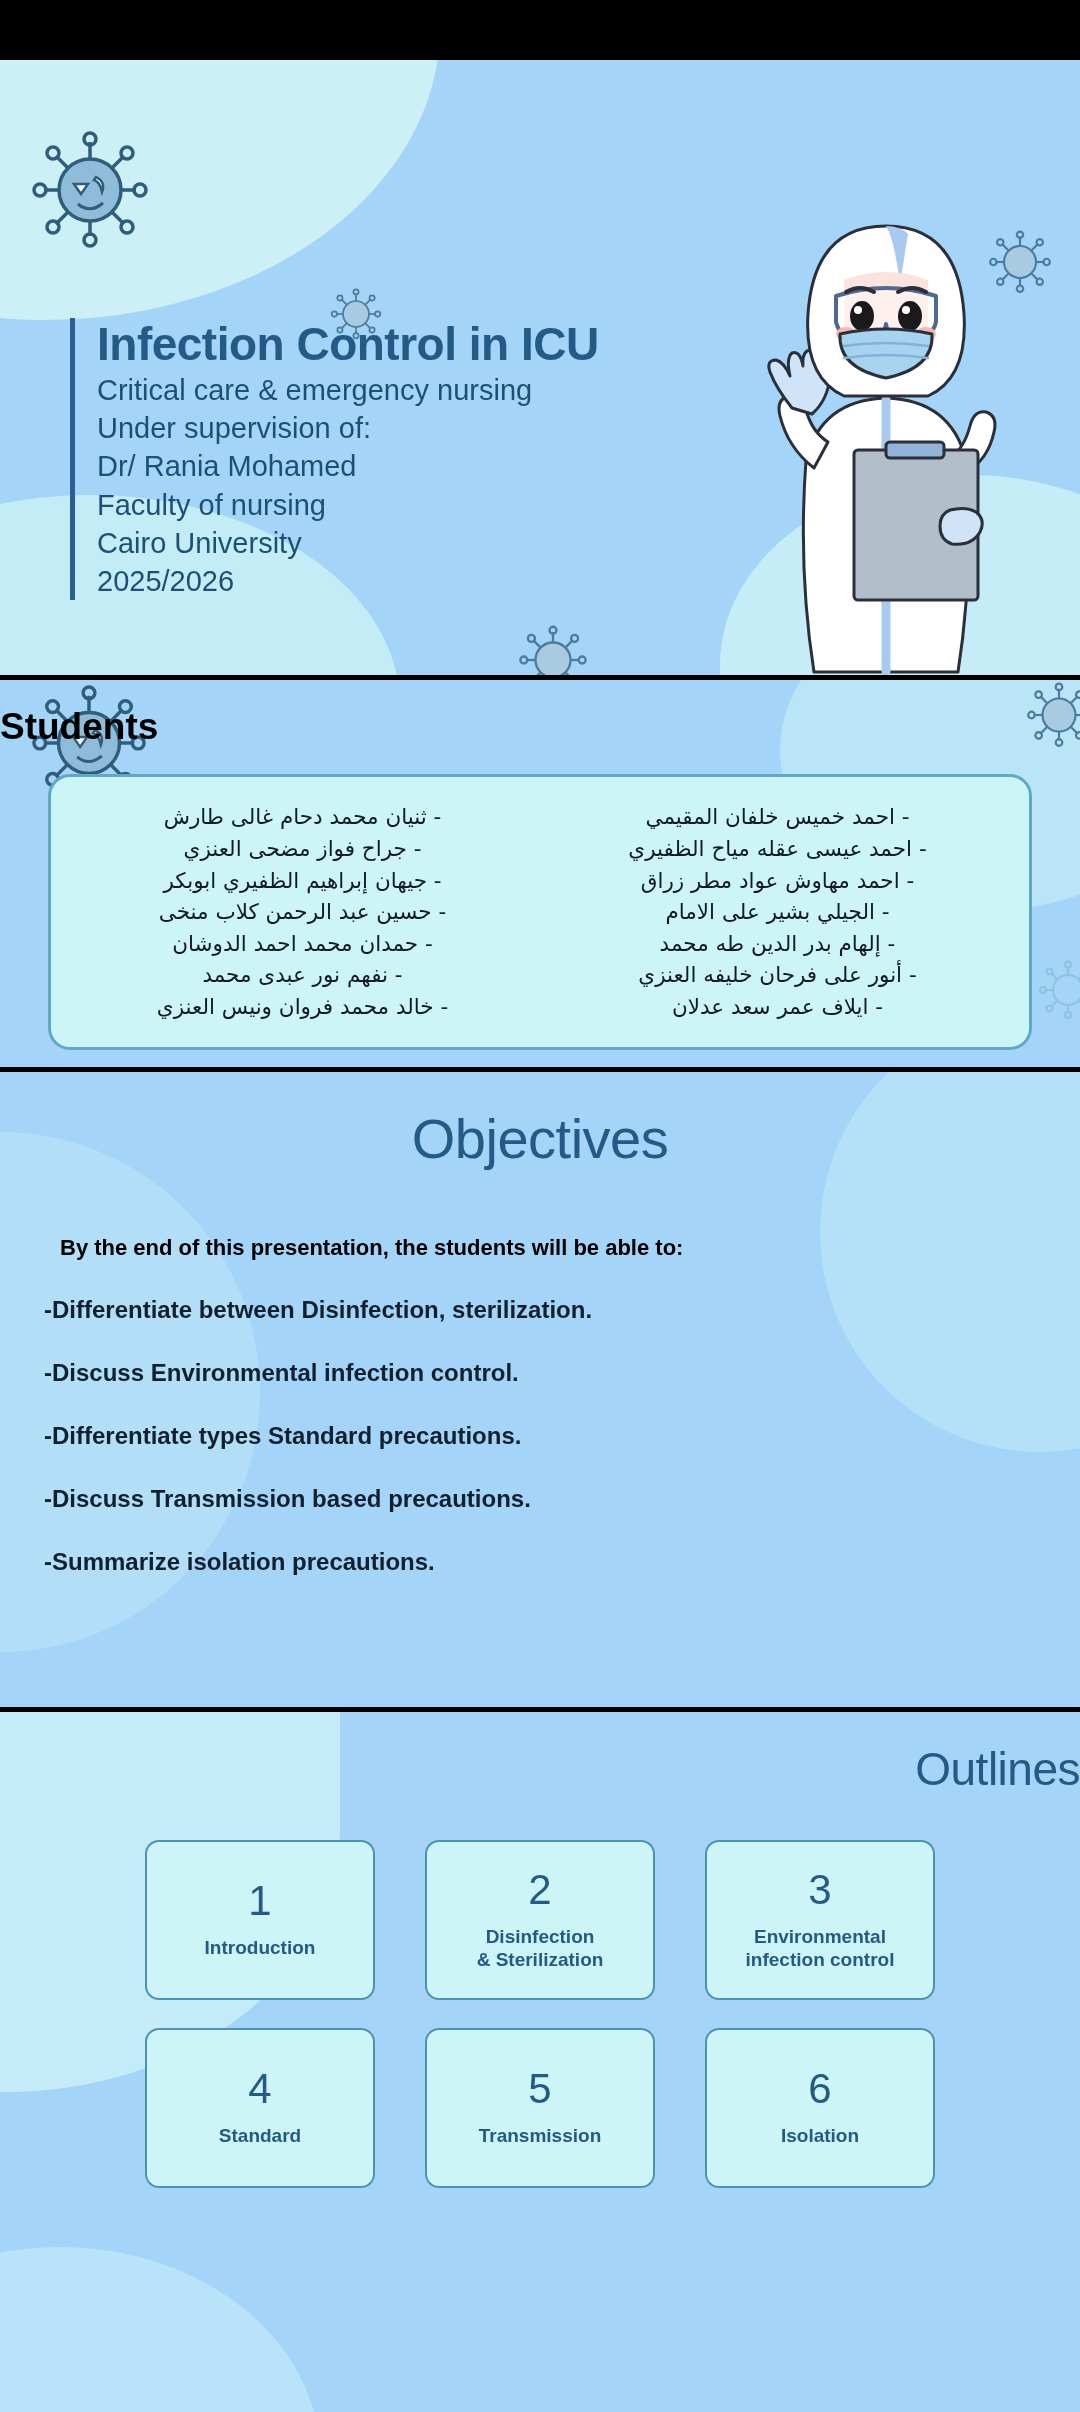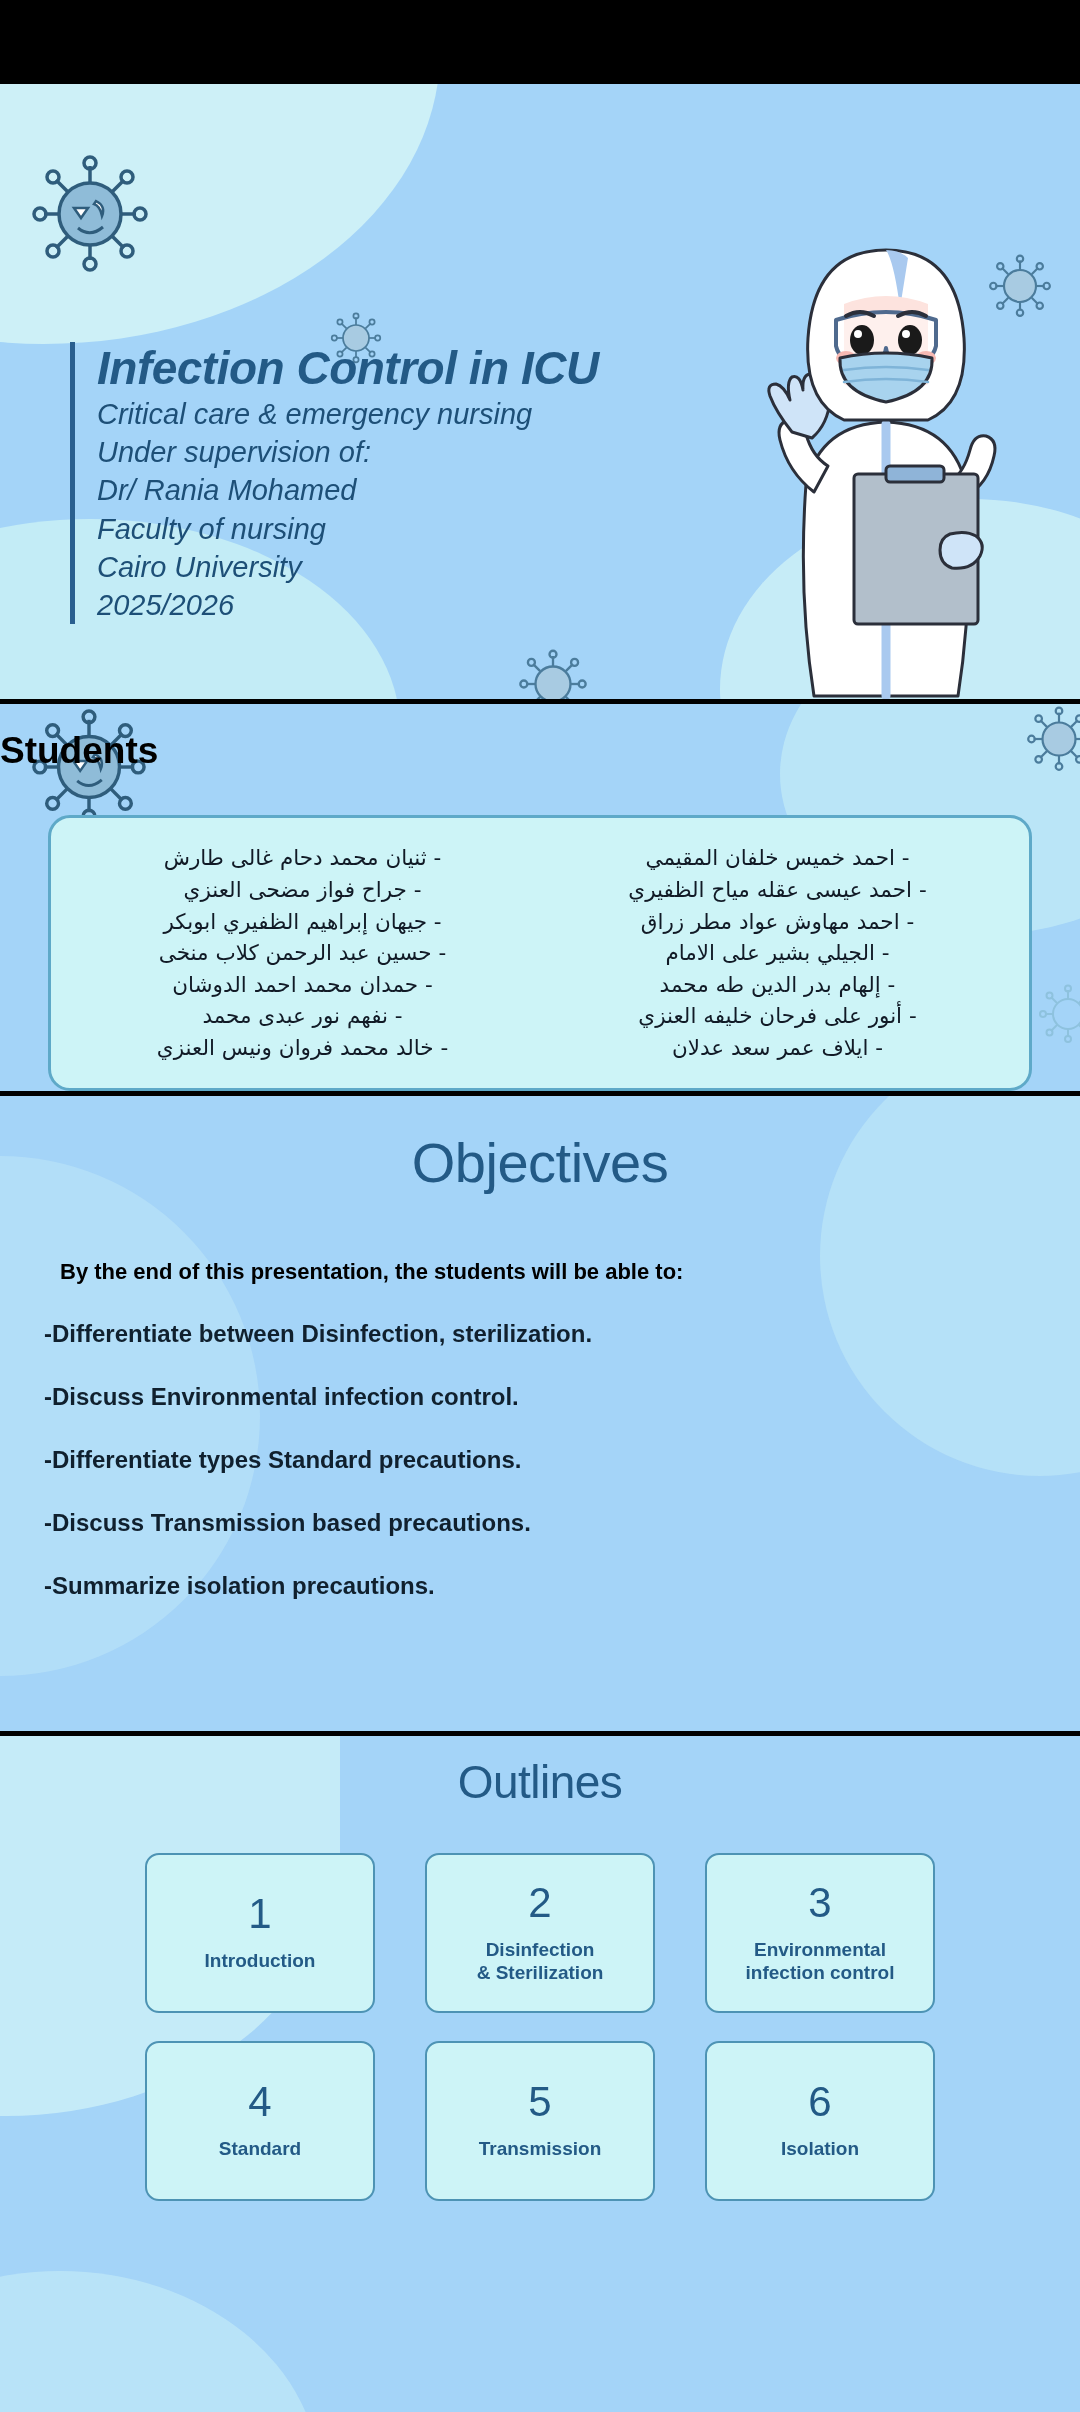--- a/index.html
+++ b/index.html
@@ -139,7 +139,7 @@
 
 <div class="viewer">
 
-  <section class="slide" id="slide-title" style="margin-top:84px;font-style:italic;">
+  <section class="slide" id="slide-title" style="margin-top:60px;">
     <div class="bg-light-tl"></div>
     <div class="bg-light-bl"></div>
     <div class="bg-light-br"></div>

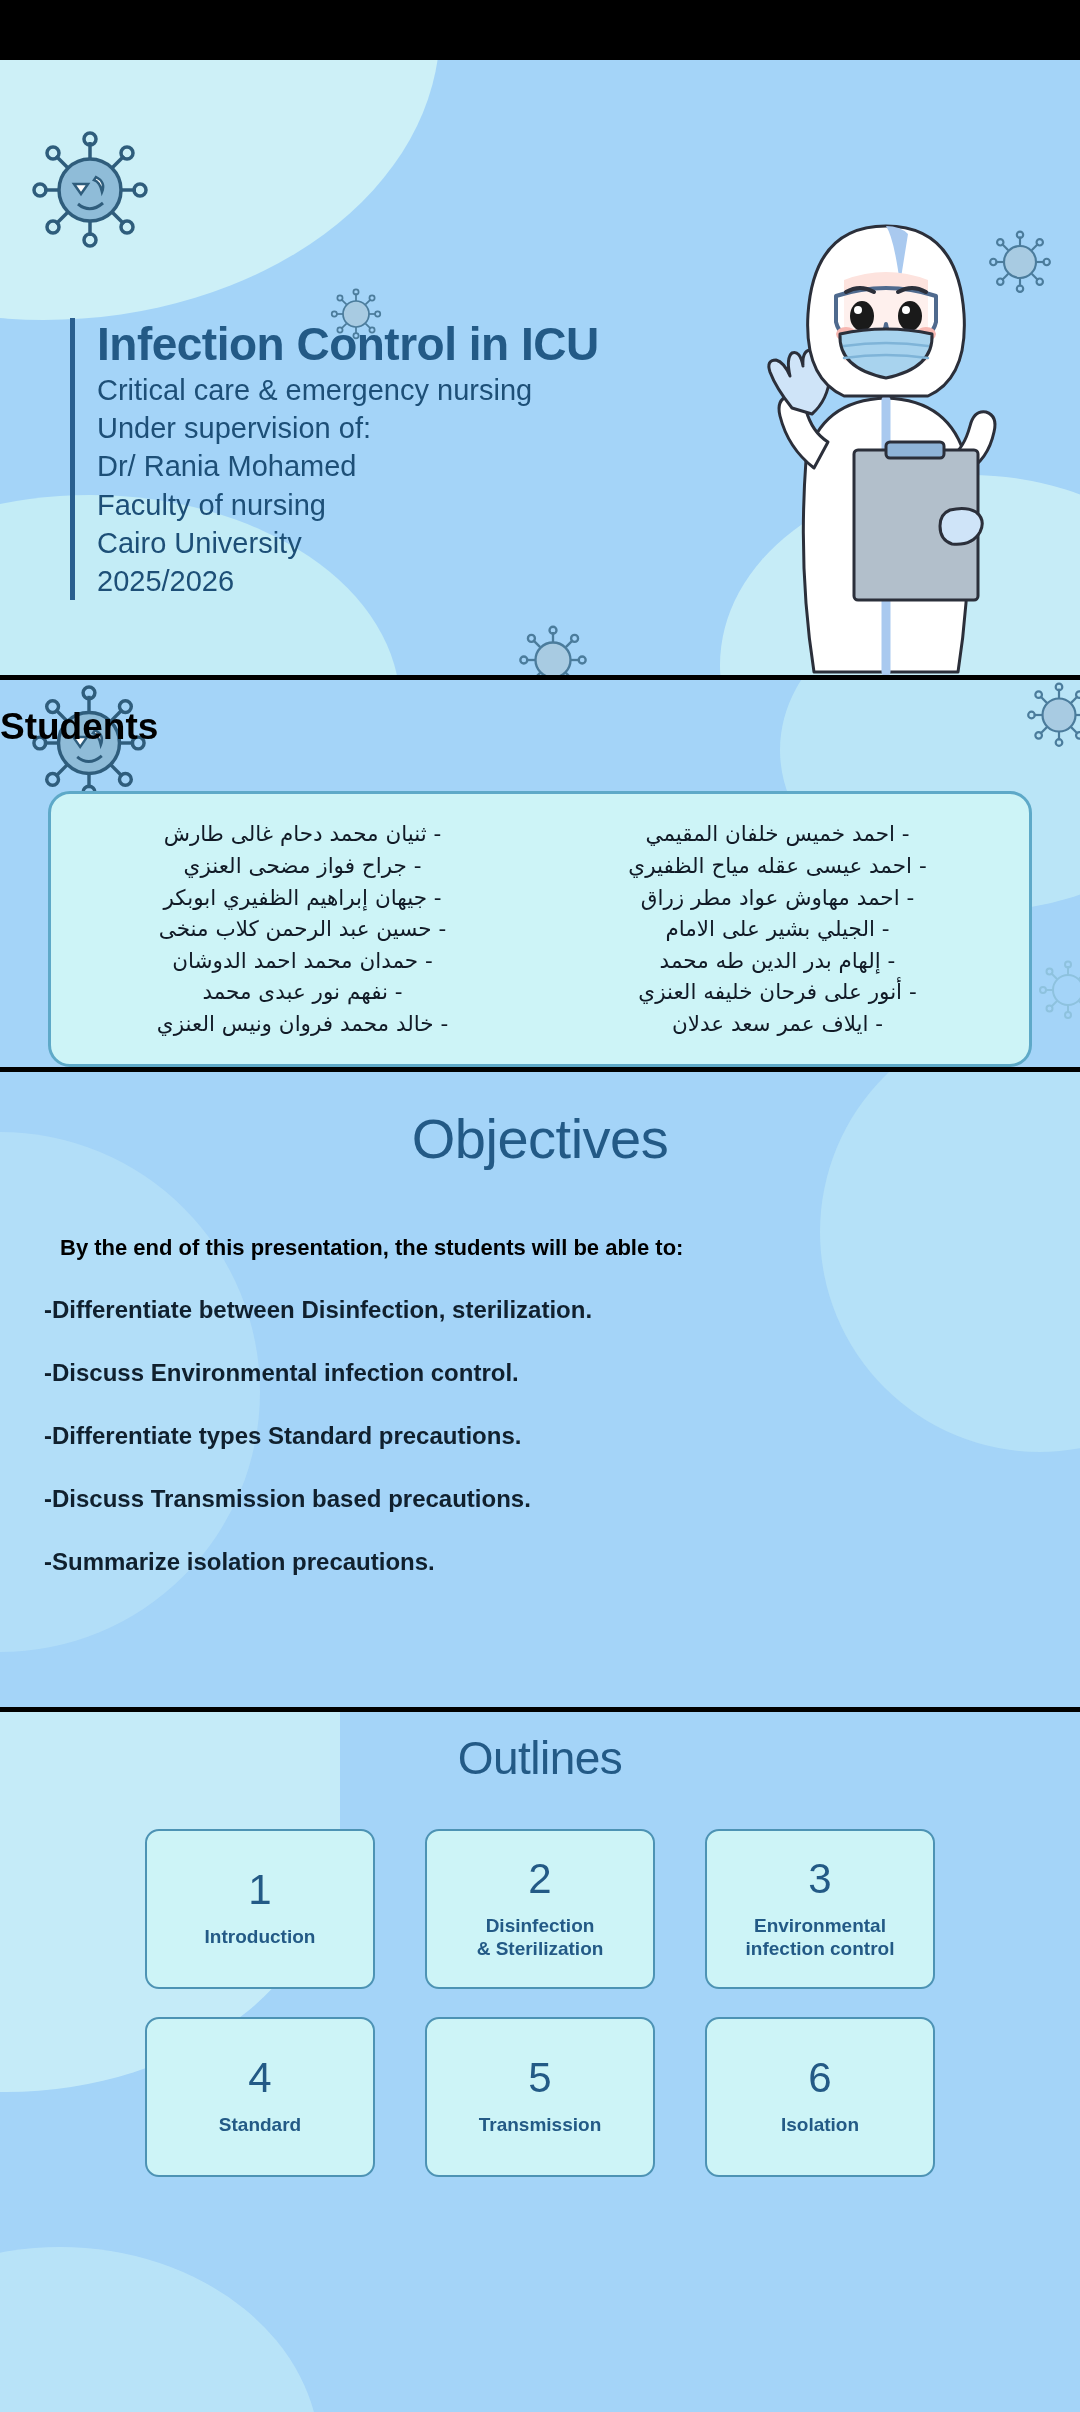--- a/index.html
+++ b/index.html
@@ -59,7 +59,7 @@
   }
   .students-card{
     position:relative; z-index:6;
-    margin:43px 48px 0 48px; height:276px;
+    margin:26px 48px 0 48px; height:276px;
     background:#cdf4f7; border:3px solid #5ea9c8; border-radius:22px;
     display:flex; padding:22px 14px;
   }

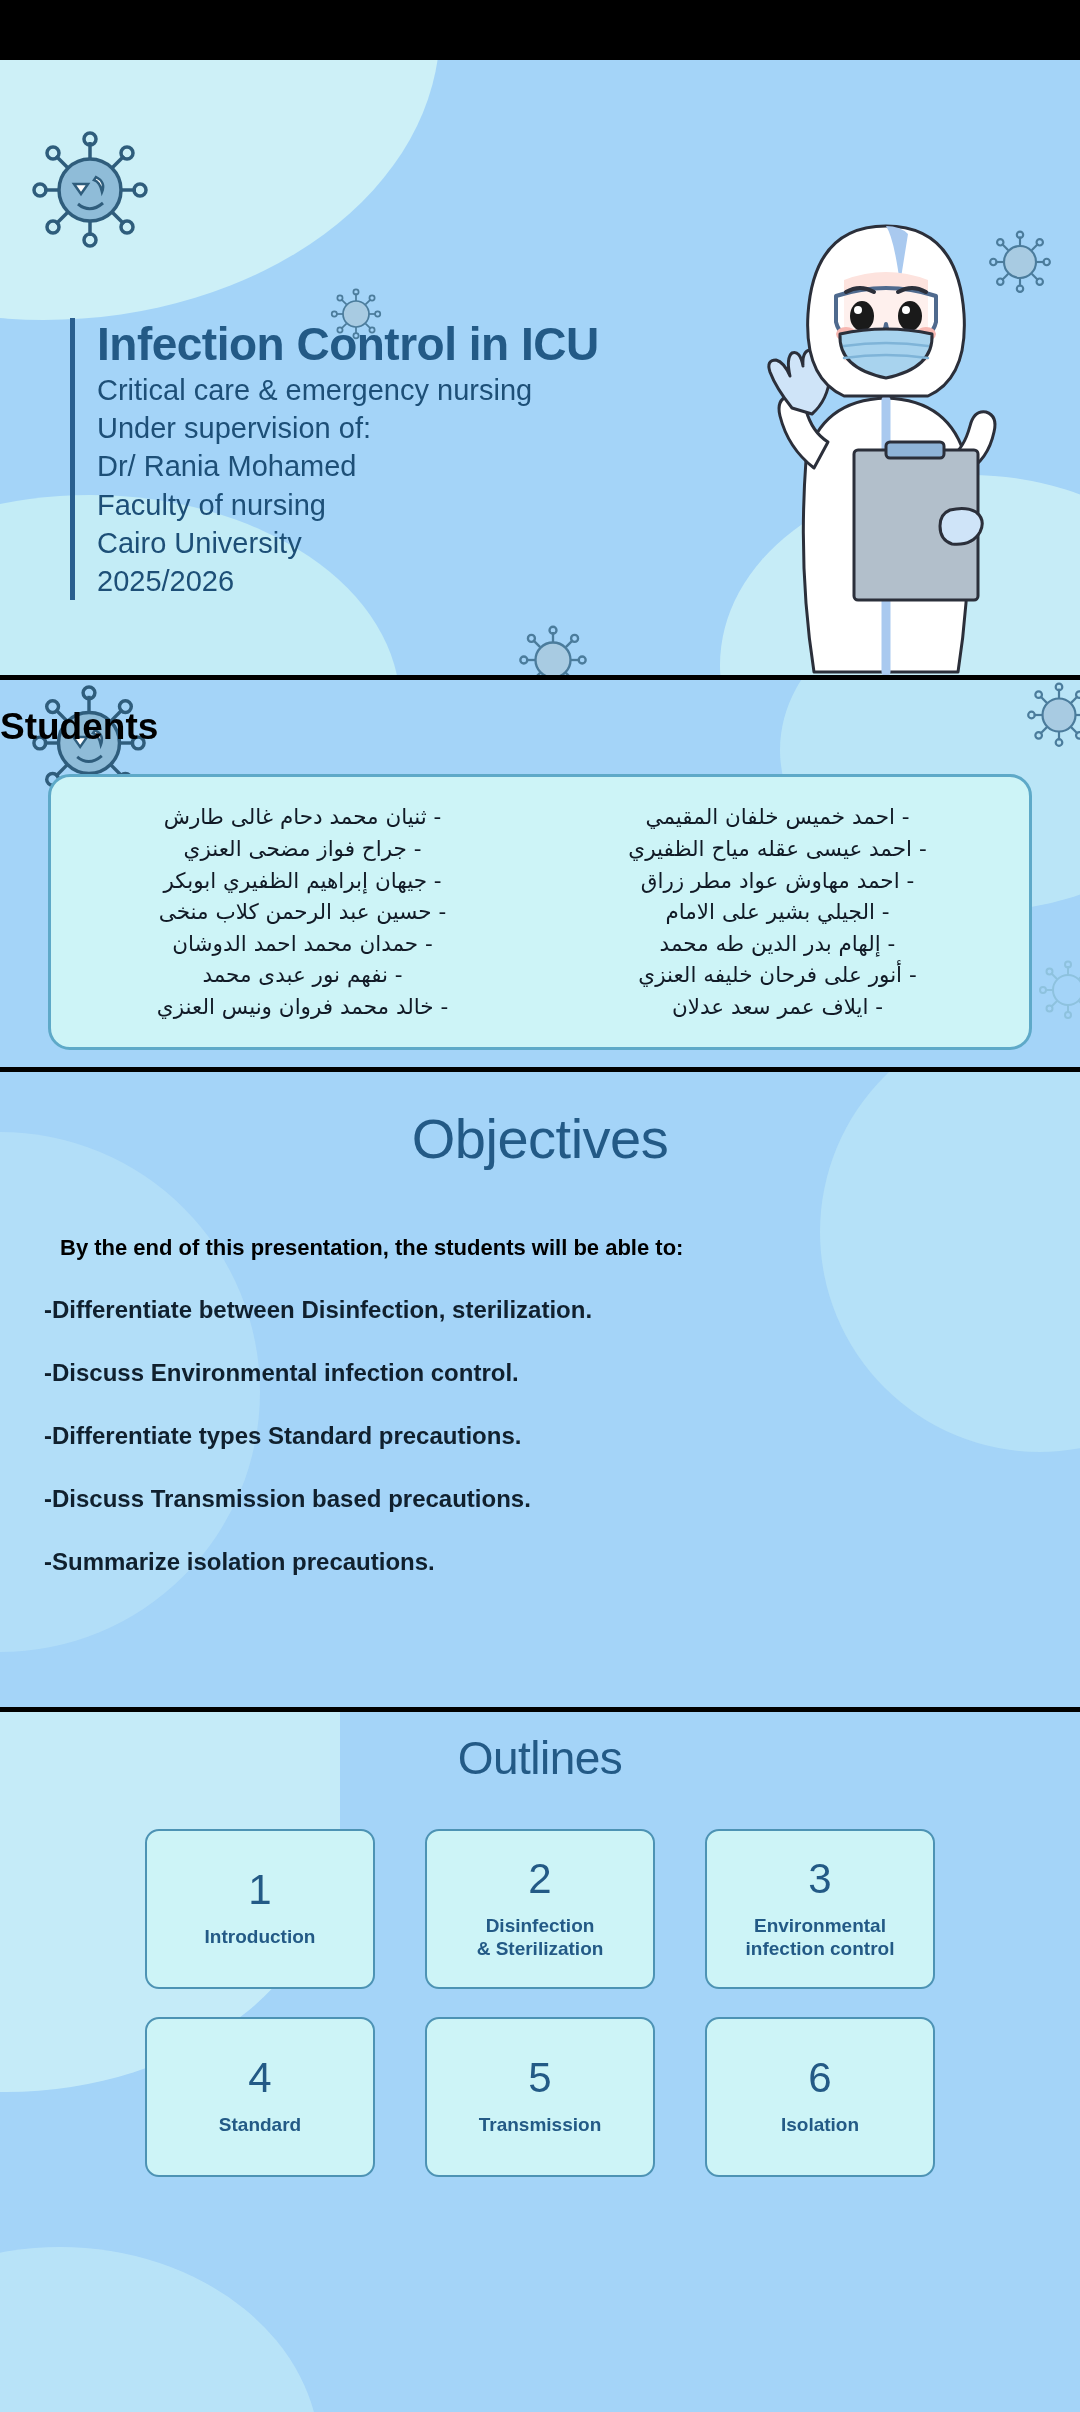--- a/index.html
+++ b/index.html
@@ -107,8 +107,8 @@
     background:#c6edf8; border-radius:50%; opacity:.6;
   }
   .outlines-title{
-    position:relative; z-index:5; text-align:center;
-    font-size:46px; color:#235a86; padding-top:19px; letter-spacing:-.5px;
+    position:relative; z-index:5; text-align:right;
+    font-size:46px; color:#235a86; padding-top:30px; letter-spacing:-.5px;
   }
   .cards-grid{
     position:relative; z-index:5;

